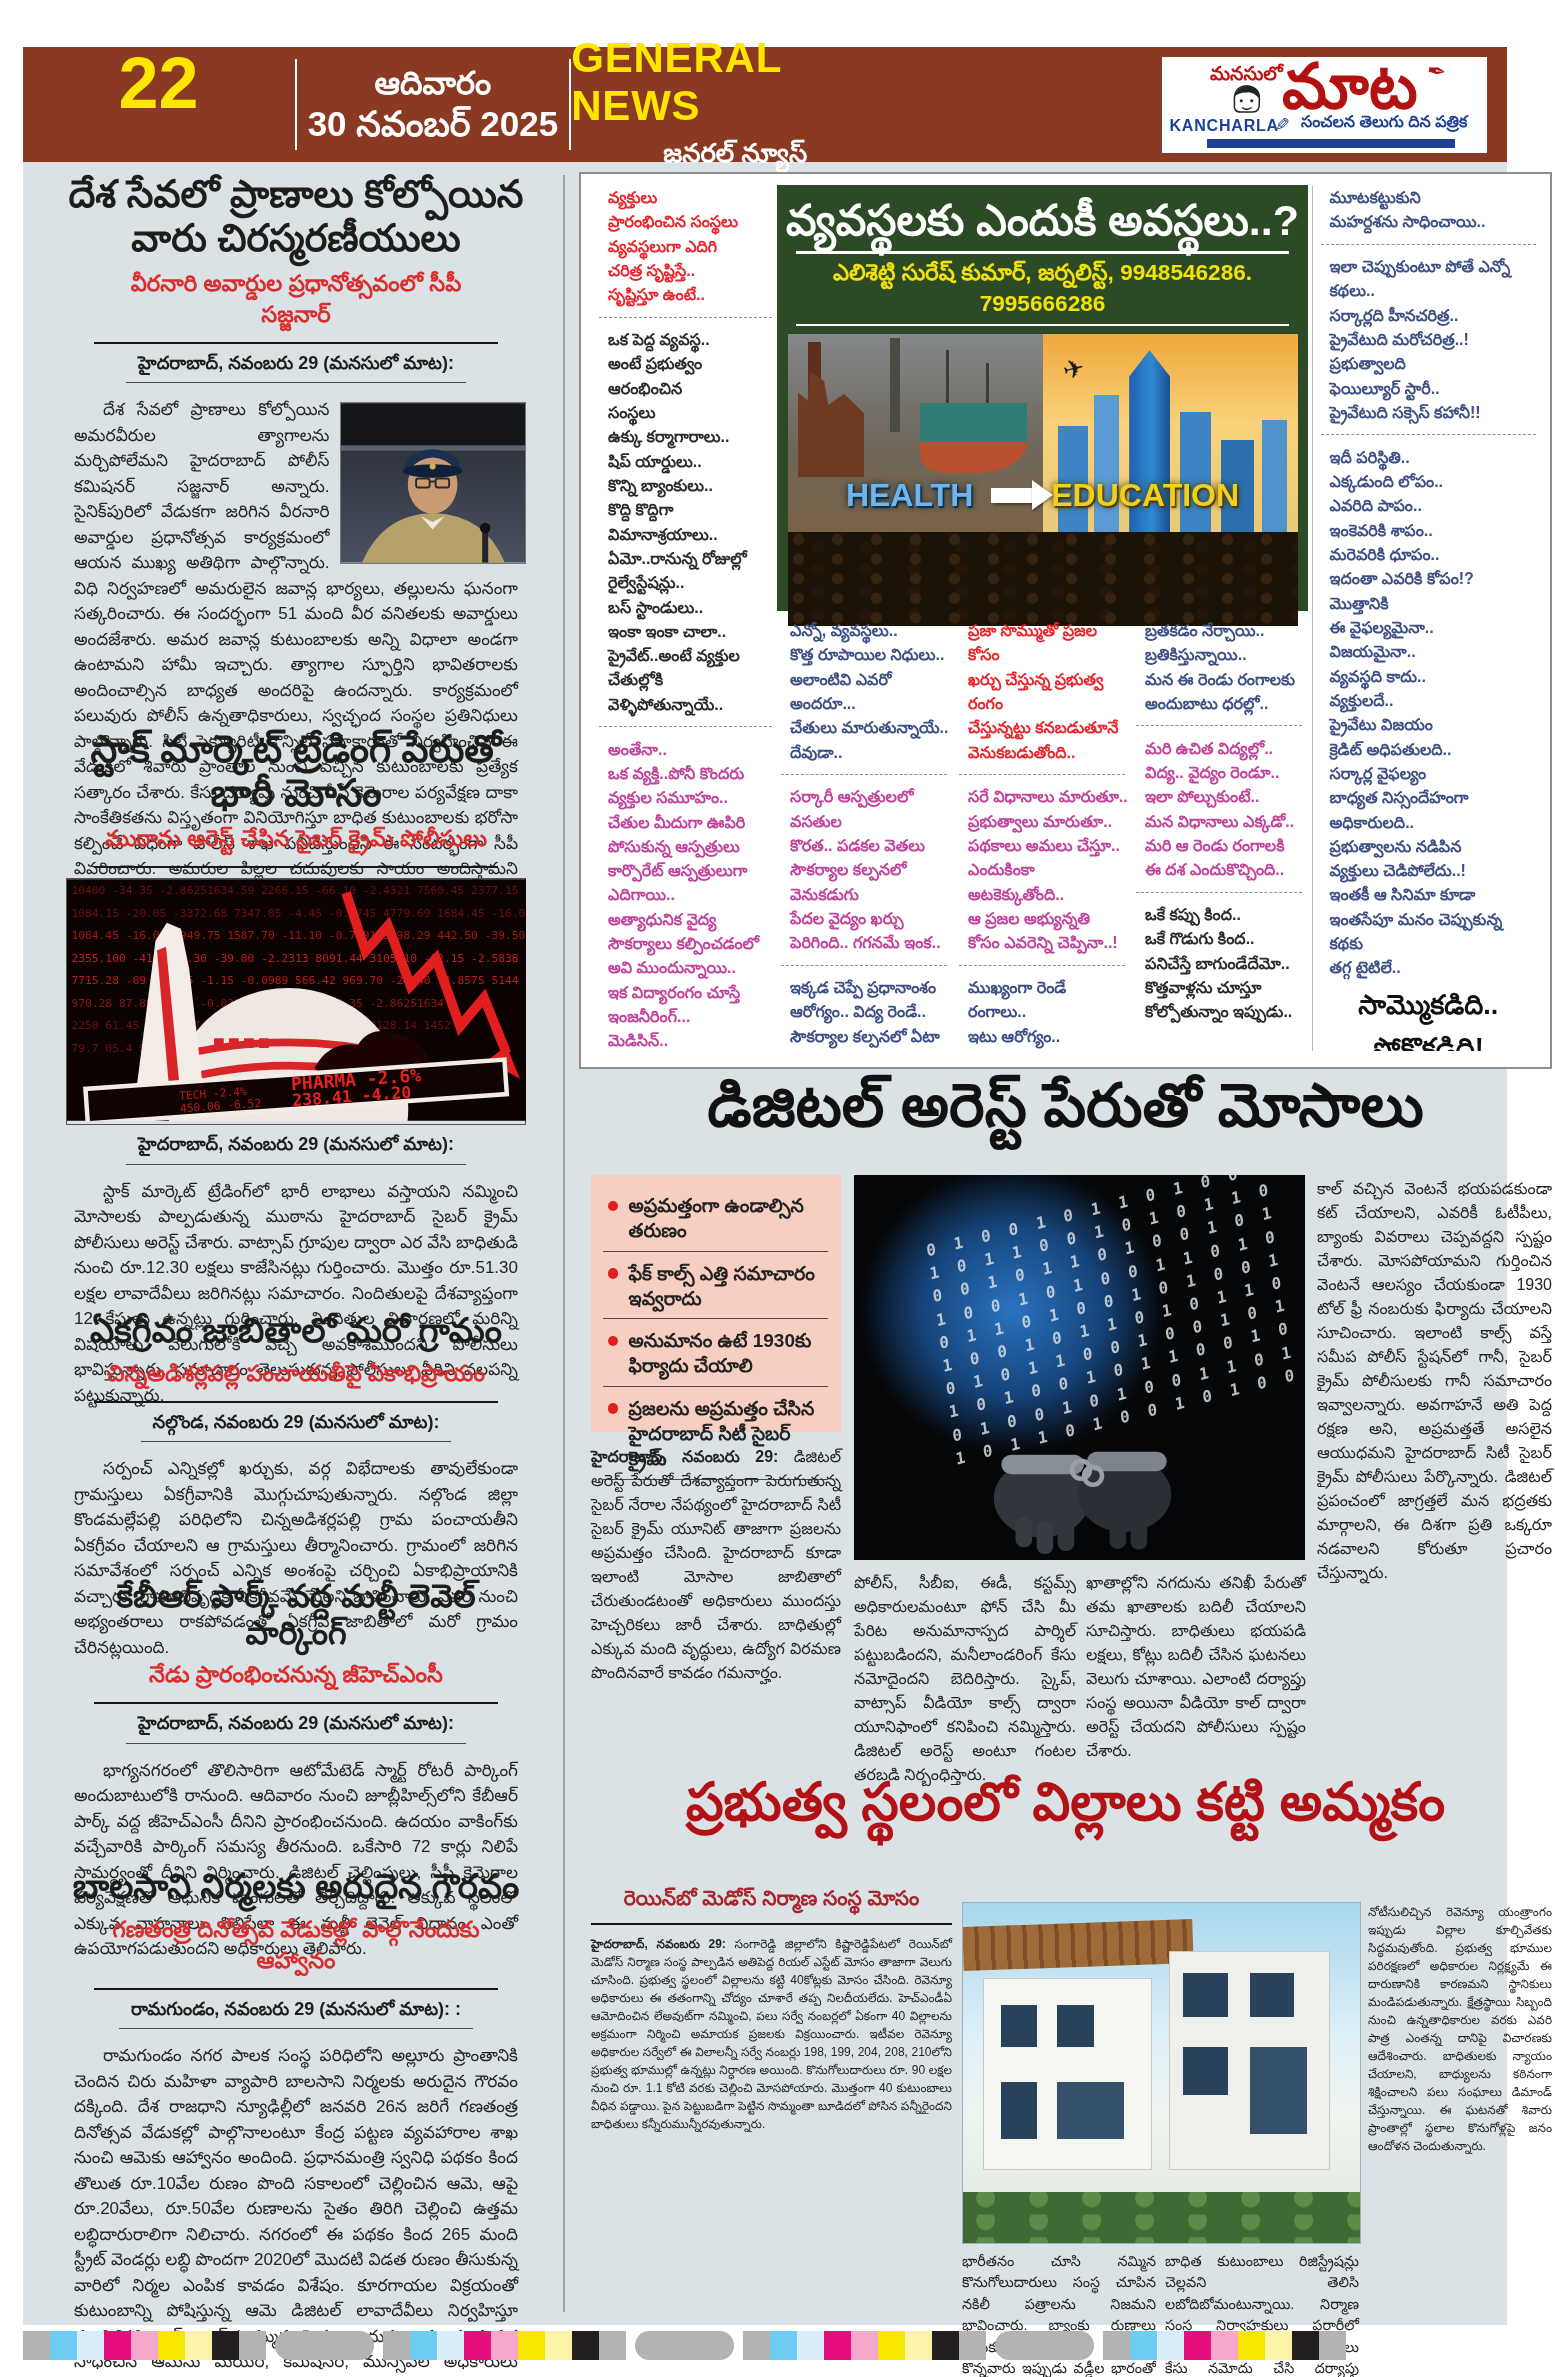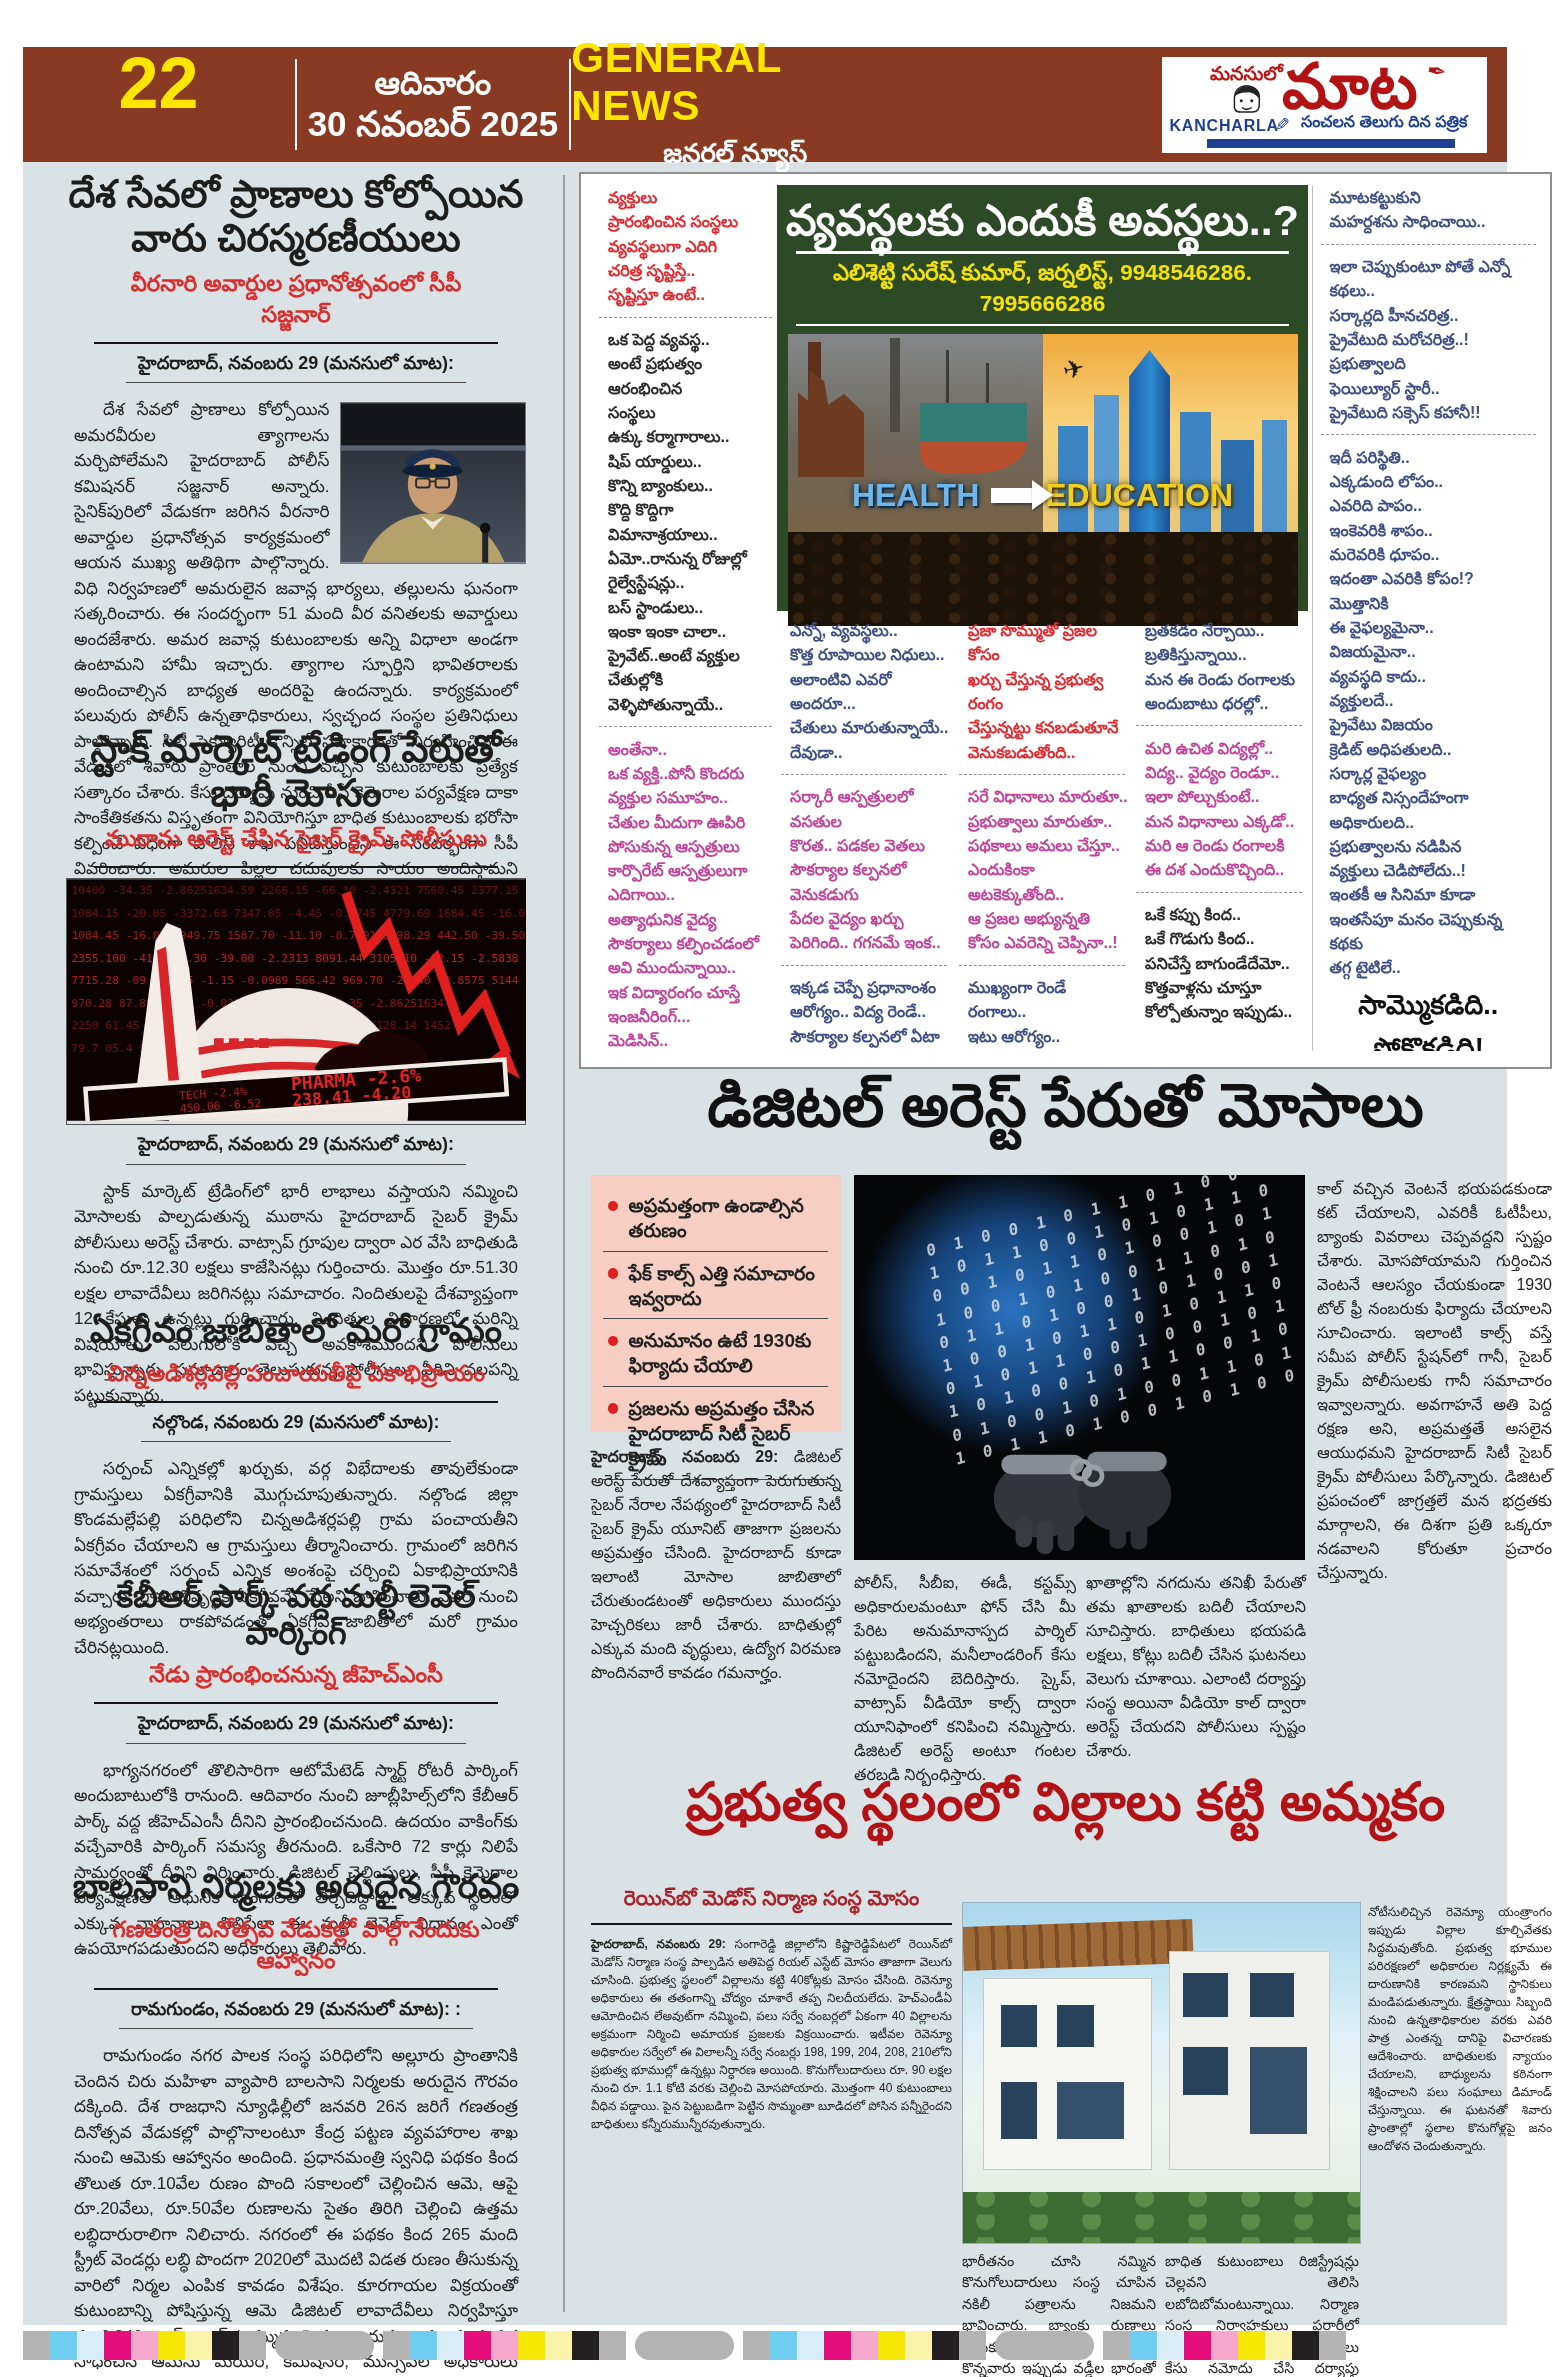--- a/index.html
+++ b/index.html
@@ -86,7 +86,7 @@
       background-image:radial-gradient(circle at 10.5px 7.5px,#35220f 0 5.3px,transparent 6px),
                        radial-gradient(circle at 30px 15px,#241608 0 6px,transparent 6.8px);
       background-size:39px 19.6px,48px 22.6px;}
-  .scene-labels{position:absolute;left:0;top:49%;width:100%;display:flex;align-items:center;justify-content:center;gap:12px;}
+  .scene-labels{position:absolute;left:0;top:49%;width:100%;display:flex;align-items:center;justify-content:center;gap:18px;}
   .lbl-health{color:#6db5ec;font-size:32px;font-weight:bold;text-shadow:1.5px 1.5px 1.5px #0a2a42,0 0 7.5px #08263c;}
   .lbl-edu{color:#f2cf1d;font-size:32px;font-weight:bold;text-shadow:1.5px 1.5px 1.5px #4a3a05,0 0 7.5px #3c3004;}
   .big-arrow{position:relative;width:42px;height:15px;background:#fff;box-shadow:1.5px 1.5px 3px rgba(0,0,0,.5);}

